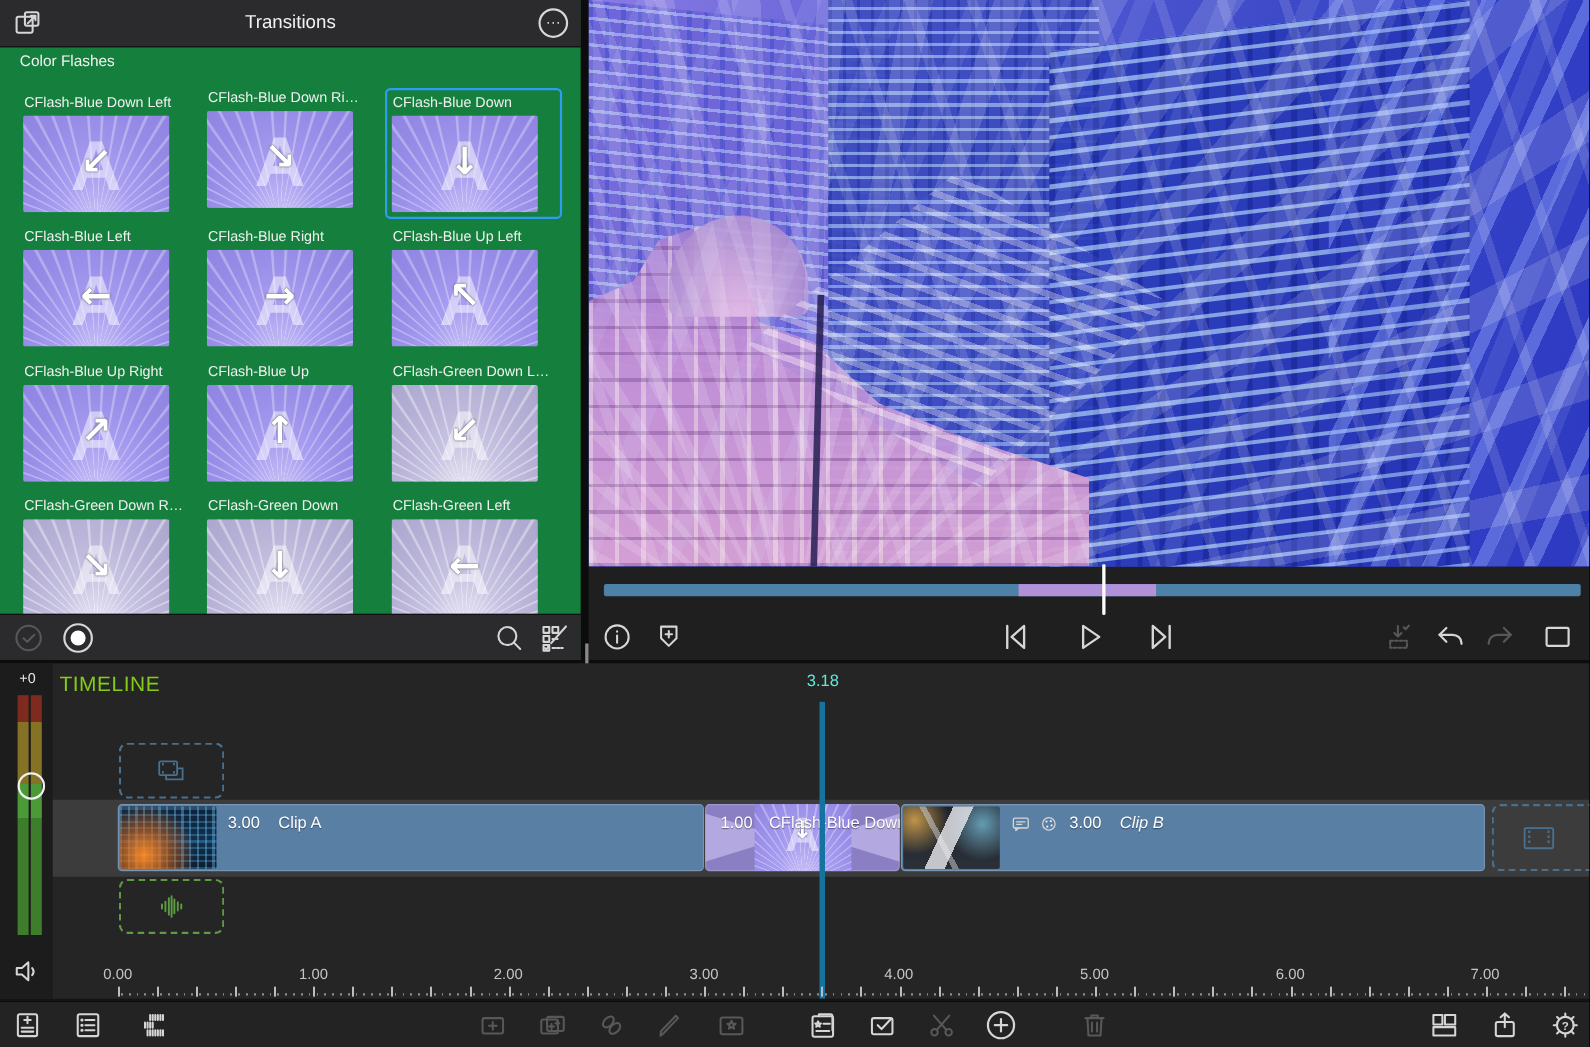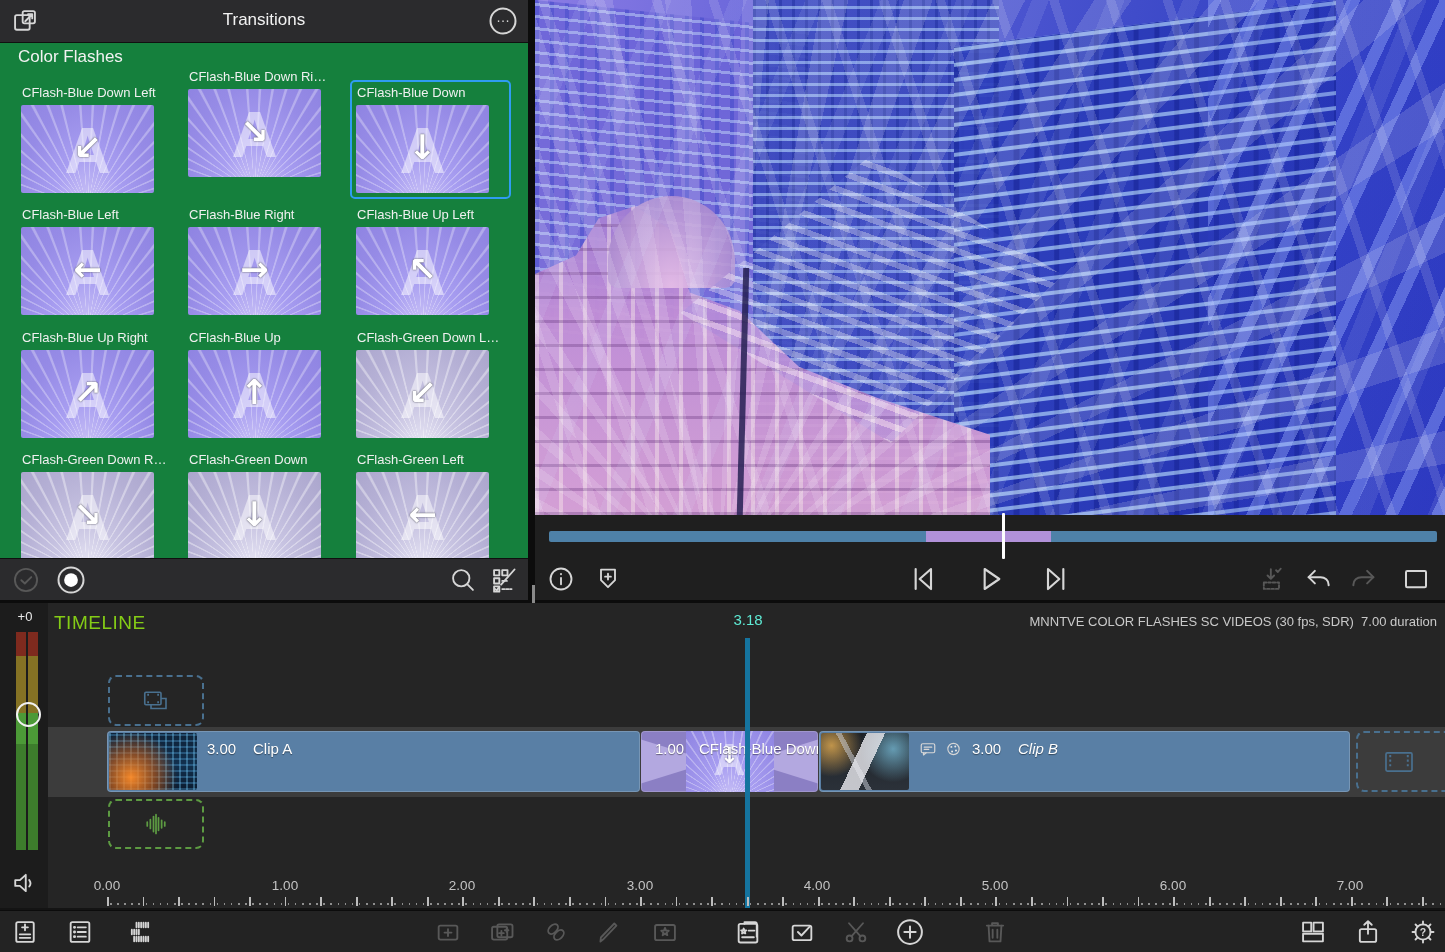--- a/index.html
+++ b/index.html
@@ -16,7 +16,7 @@
   .library{left:0;top:0;width:528px;height:600px;background:#15803d;}
   .lib-header{position:absolute;left:0;top:0;width:528px;height:42px;background:#2b2b2d;border-bottom:1px solid #101010;}
   .lib-title{position:absolute;left:0;right:0;top:10px;text-align:center;font-size:17px;color:#f2f2f2;}
-  .lib-section{position:absolute;left:18px;top:47px;font-size:17px;color:#f2f2f2;}
+  .lib-section{position:absolute;left:18px;top:47px;font-size:14px;color:#f2f2f2;}
   .lib-footer{position:absolute;left:0;top:558px;width:528px;height:42px;background:#2b2b2d;border-top:1px solid #101010;}
 
   .tile{position:absolute;width:149px;padding:3px 4px 4px 4px;border:2px solid transparent;border-radius:5px;}

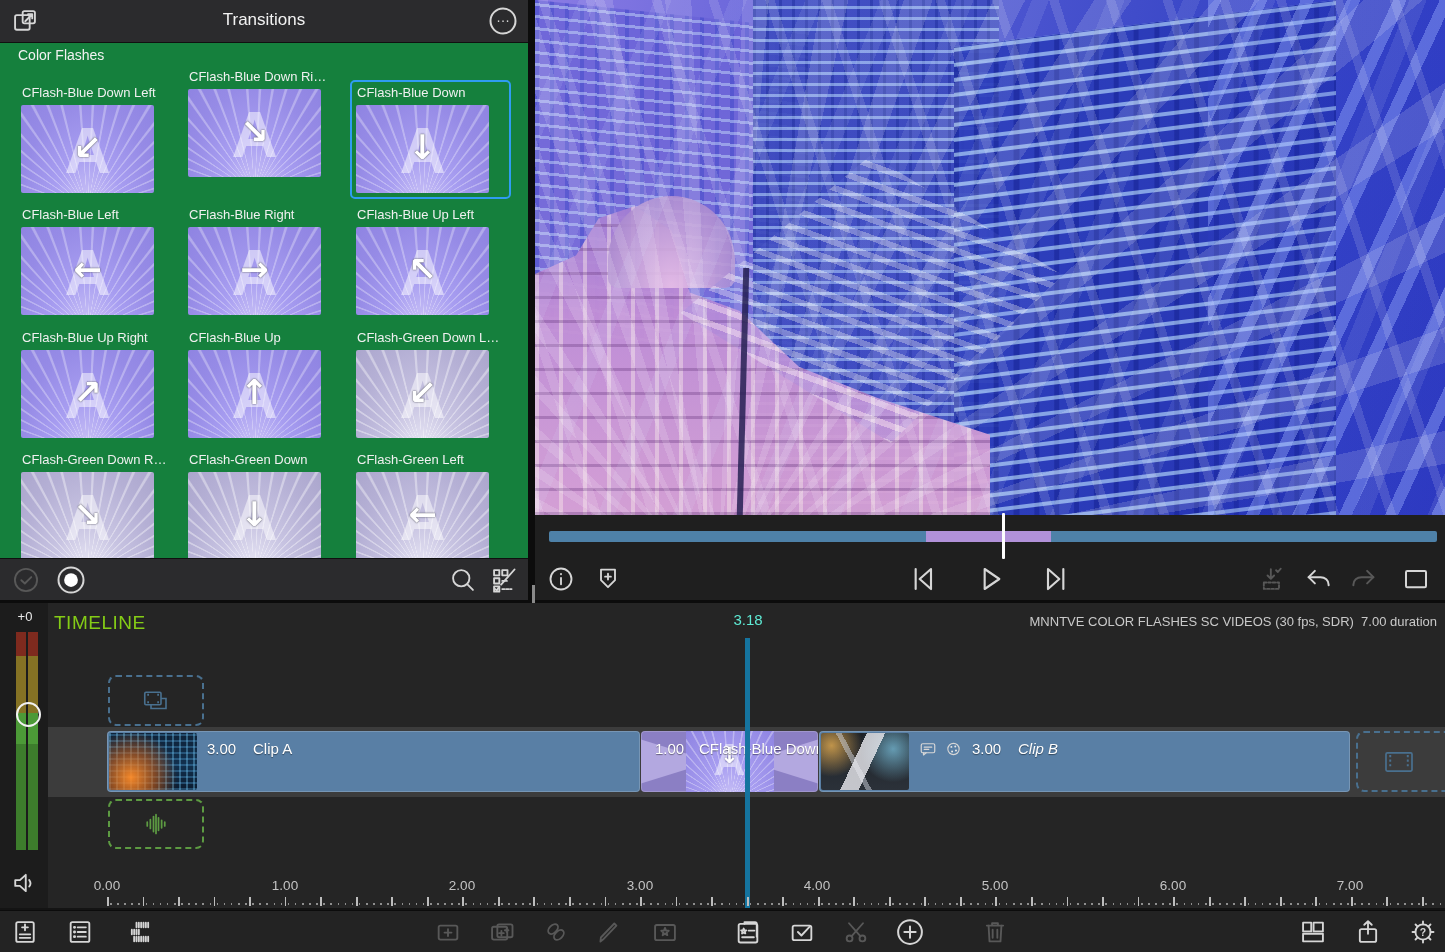--- a/index.html
+++ b/index.html
@@ -167,7 +167,7 @@
         <span class="tile-arrow">↙</span>
       </div>
     </div>
-    <div class="tile" style="left:182px;top:64px;">
+    <div class="tile" style="left:182px;top:76px;">
       <div class="tile-label">CFlash-Blue Down Ri…</div>
       <div class="tile-thumb">
         <span class="tile-letter">A</span>

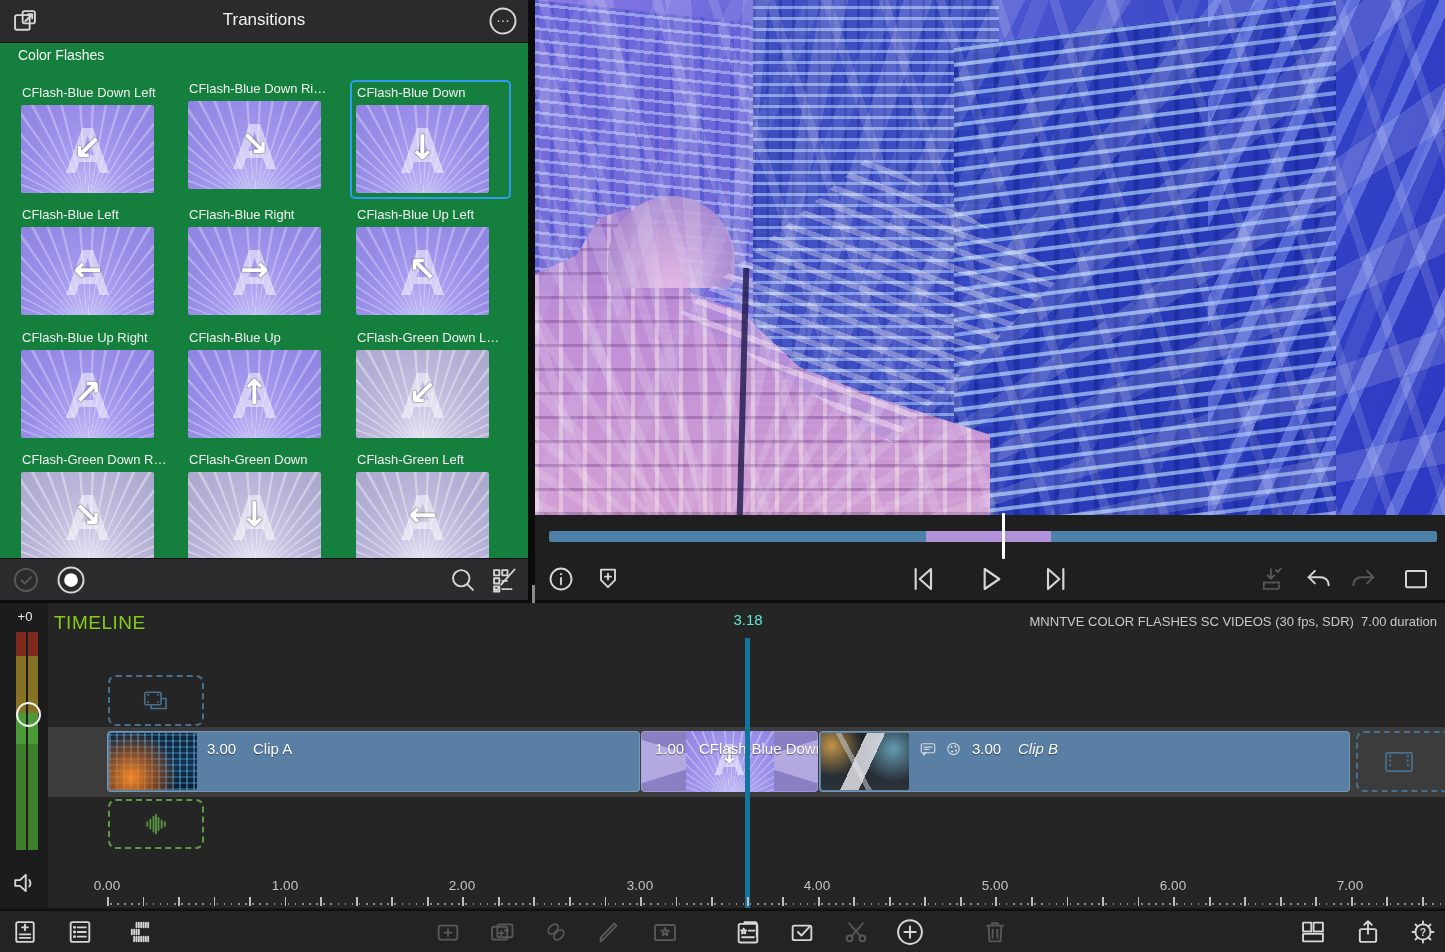--- a/index.html
+++ b/index.html
@@ -402,7 +402,6 @@
 
     <div class="tl-header-label">TIMELINE</div>
     <div class="tl-time">3.18</div>
-    <div class="tl-project-info">MNNTVE COLOR FLASHES SC VIDEOS (30 fps, SDR)  7.00 duration</div>
 
     <div class="track-strip"></div>
 

